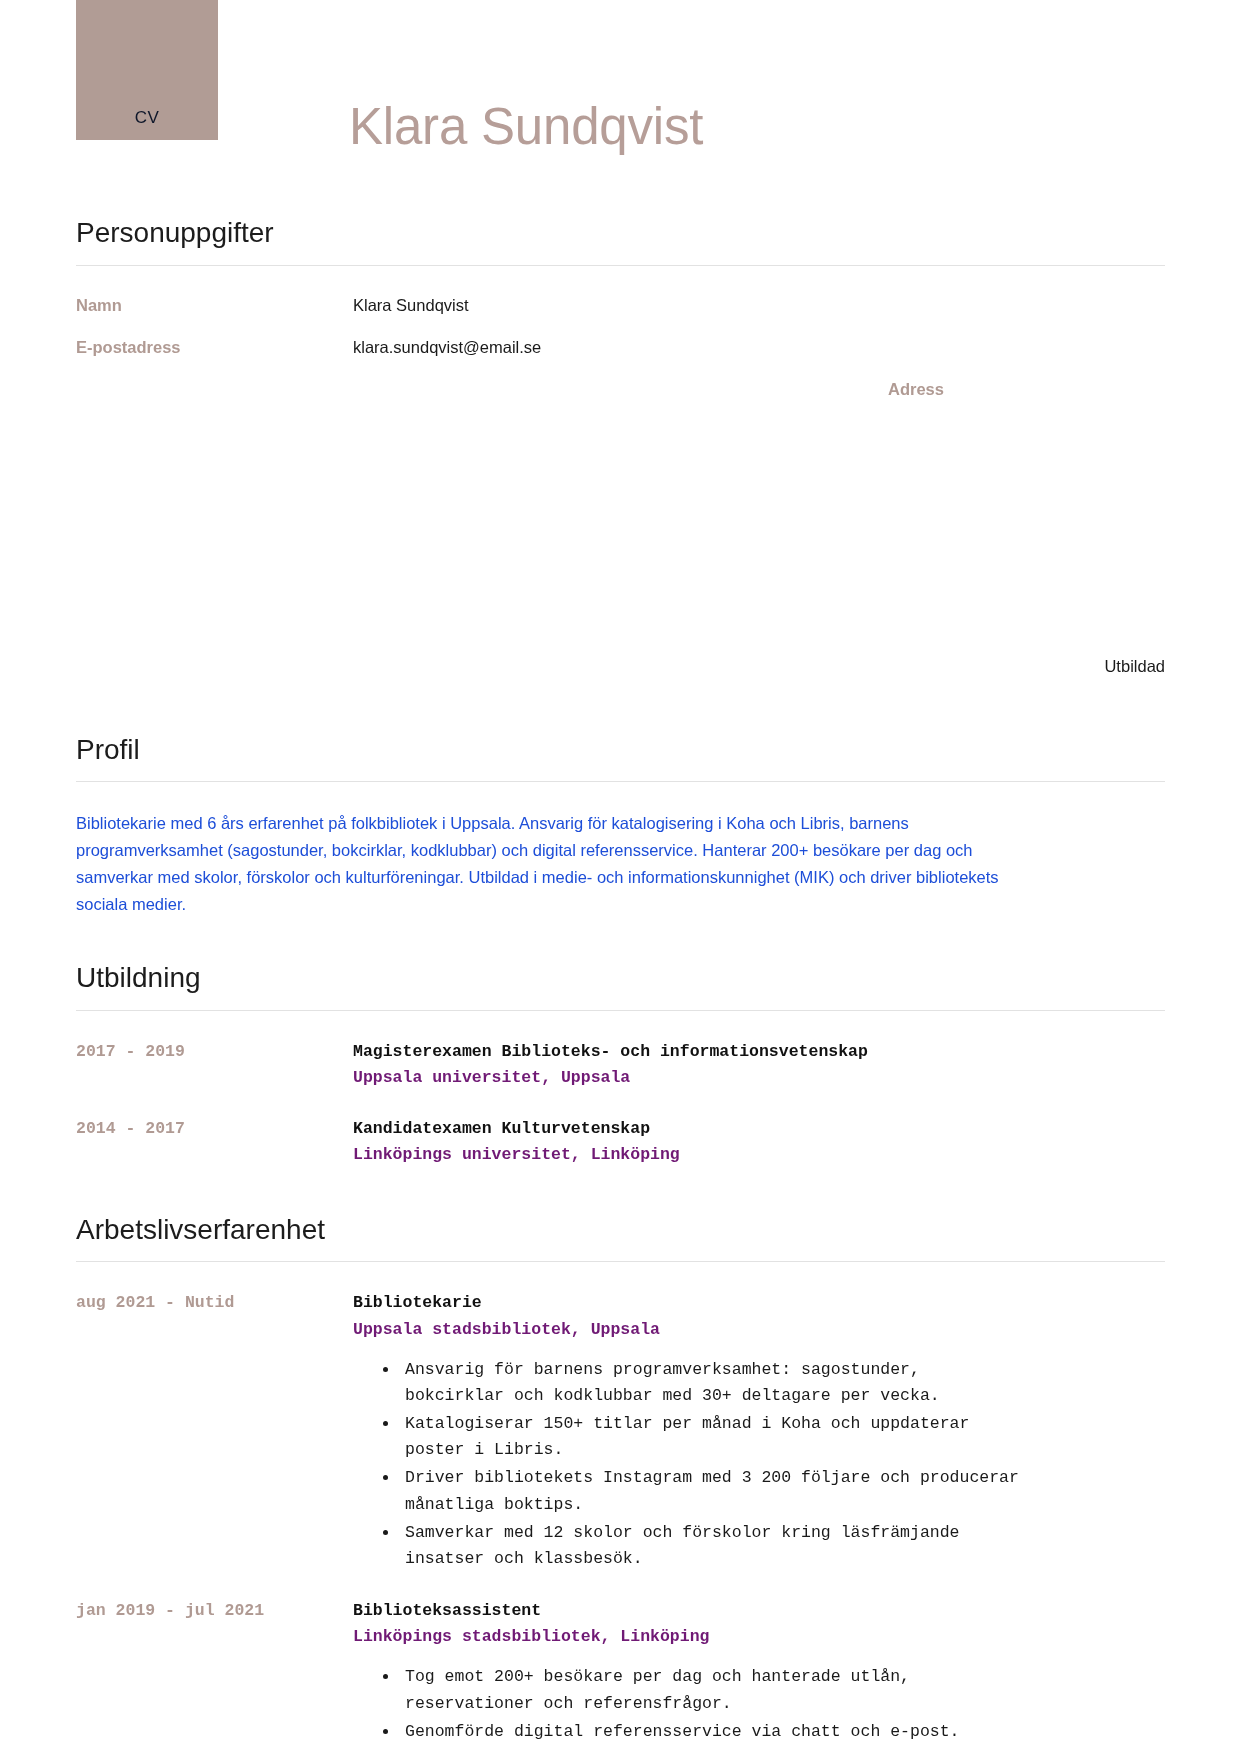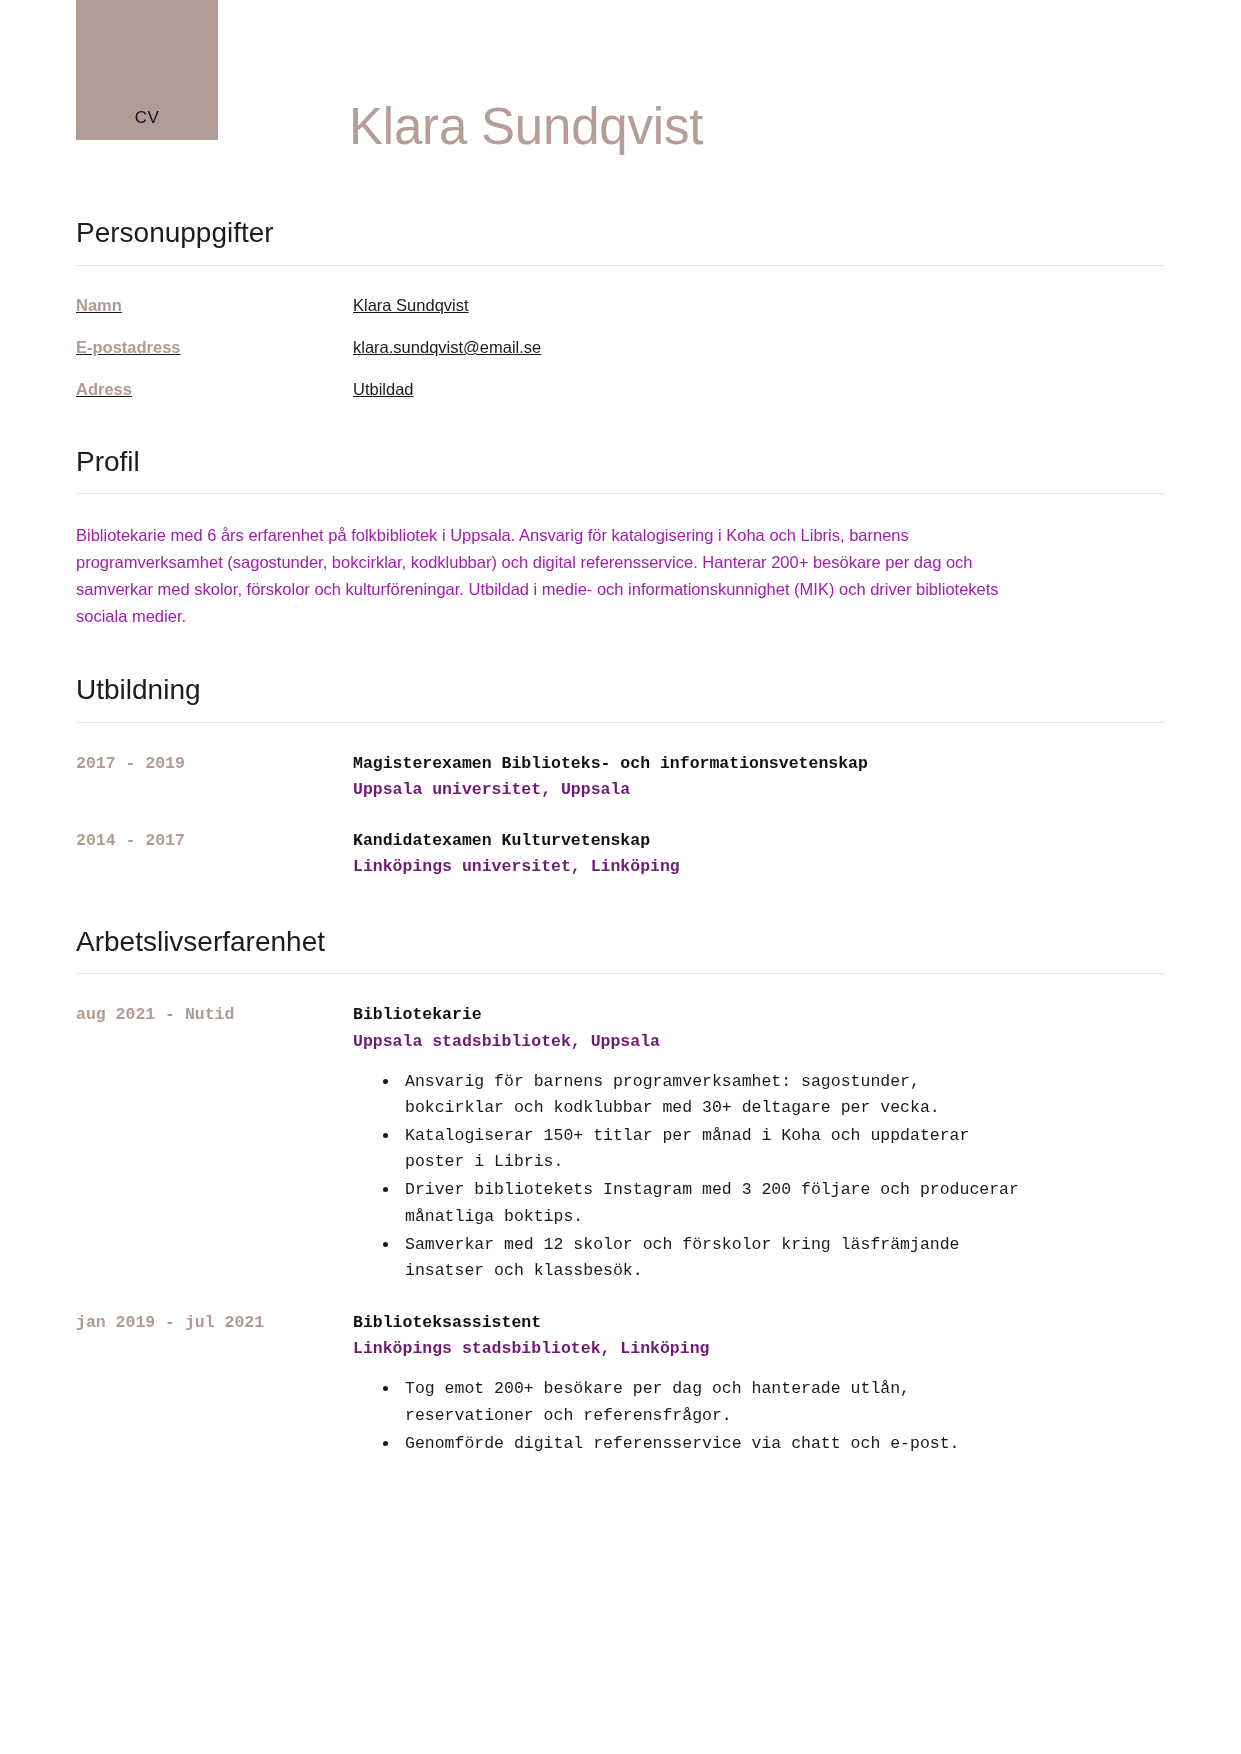--- a/index.html
+++ b/index.html
@@ -86,7 +86,6 @@
     display: flex;
     align-items: flex-end;
     margin-bottom: 20px;
-    text-decoration: underline;
   }
   .detail-row:last-child { margin-bottom: 0; }
   .detail-label {

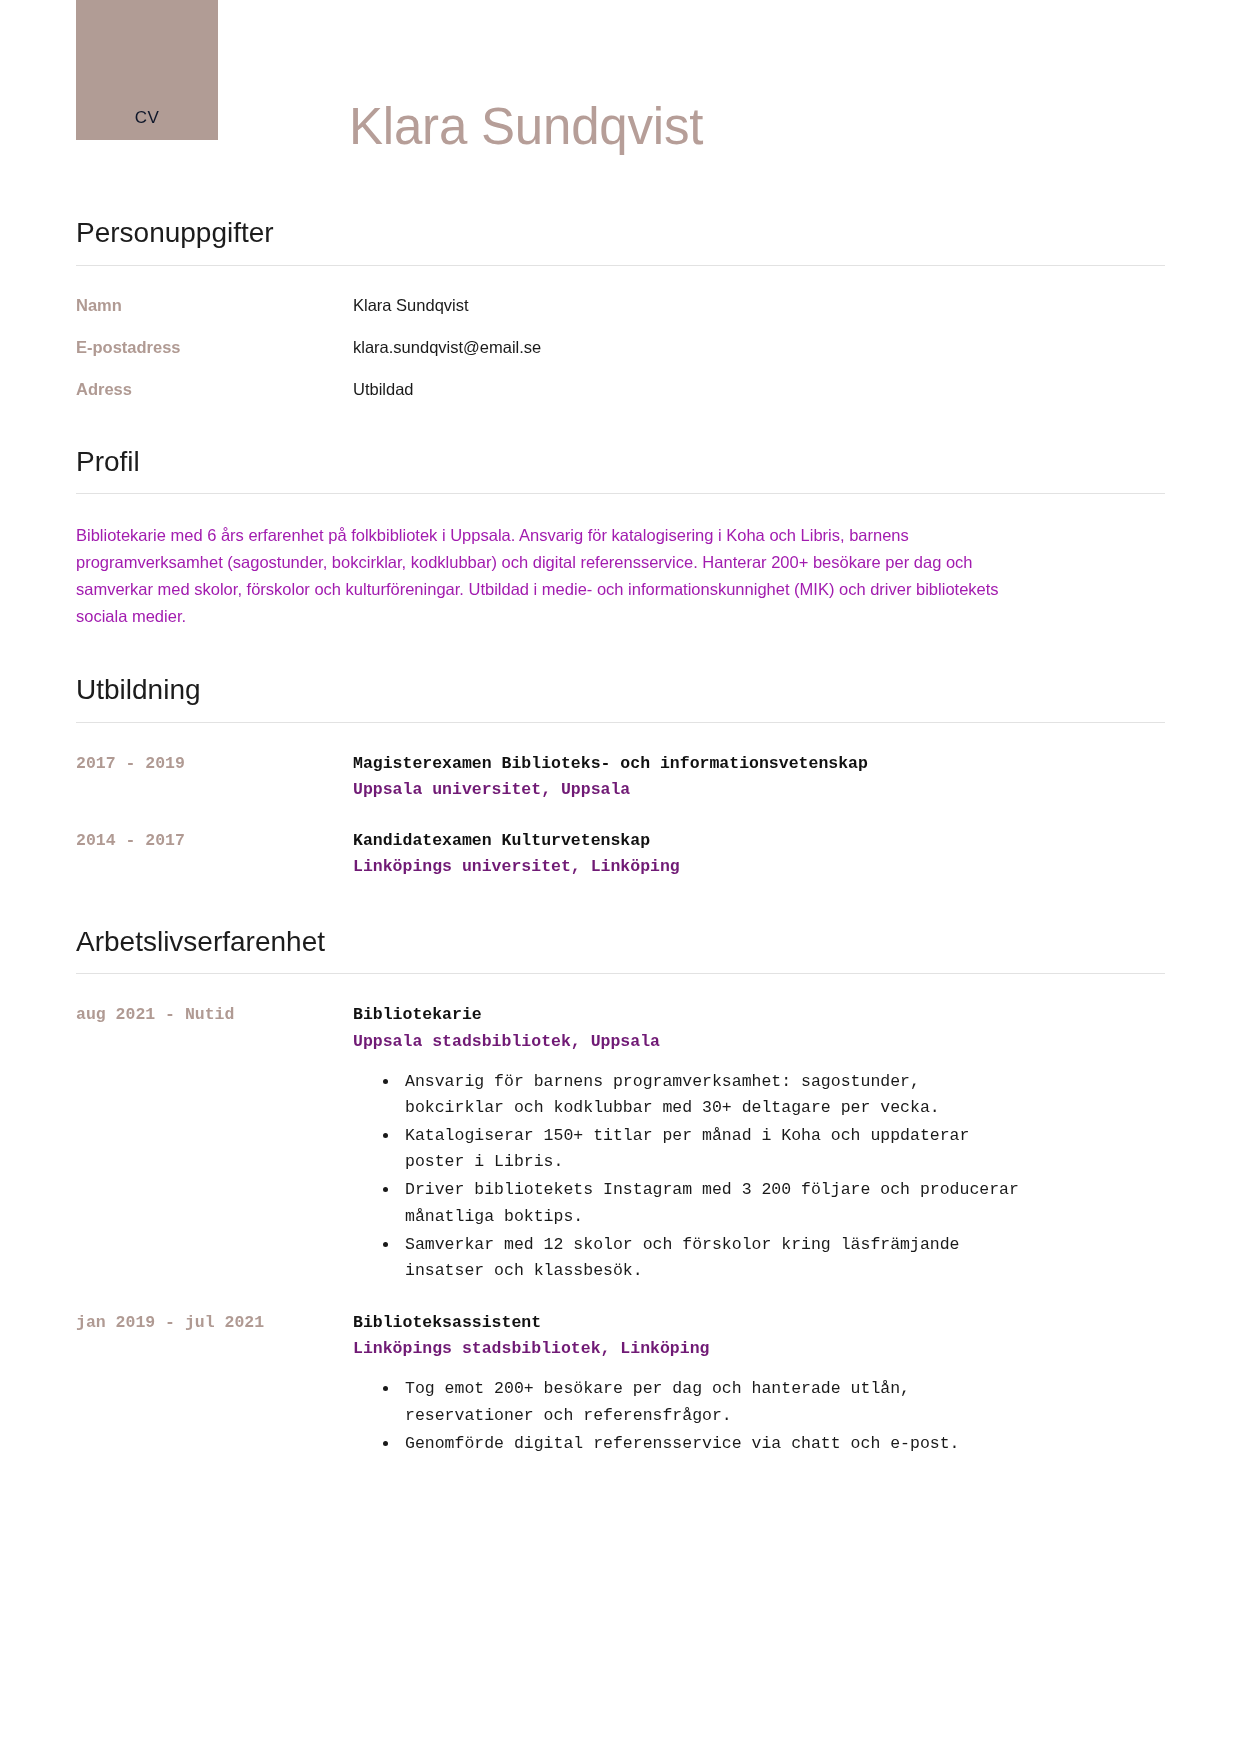--- a/index.html
+++ b/index.html
@@ -87,7 +87,7 @@
     align-items: flex-end;
     margin-bottom: 20px;
   }
-  .detail-row:last-child { margin-bottom: 0; }
+  .detail-row:last-child { margin-bottom: 11px; flex-direction: column; }
   .detail-label {
     width: 277px;
     flex: 0 0 277px;

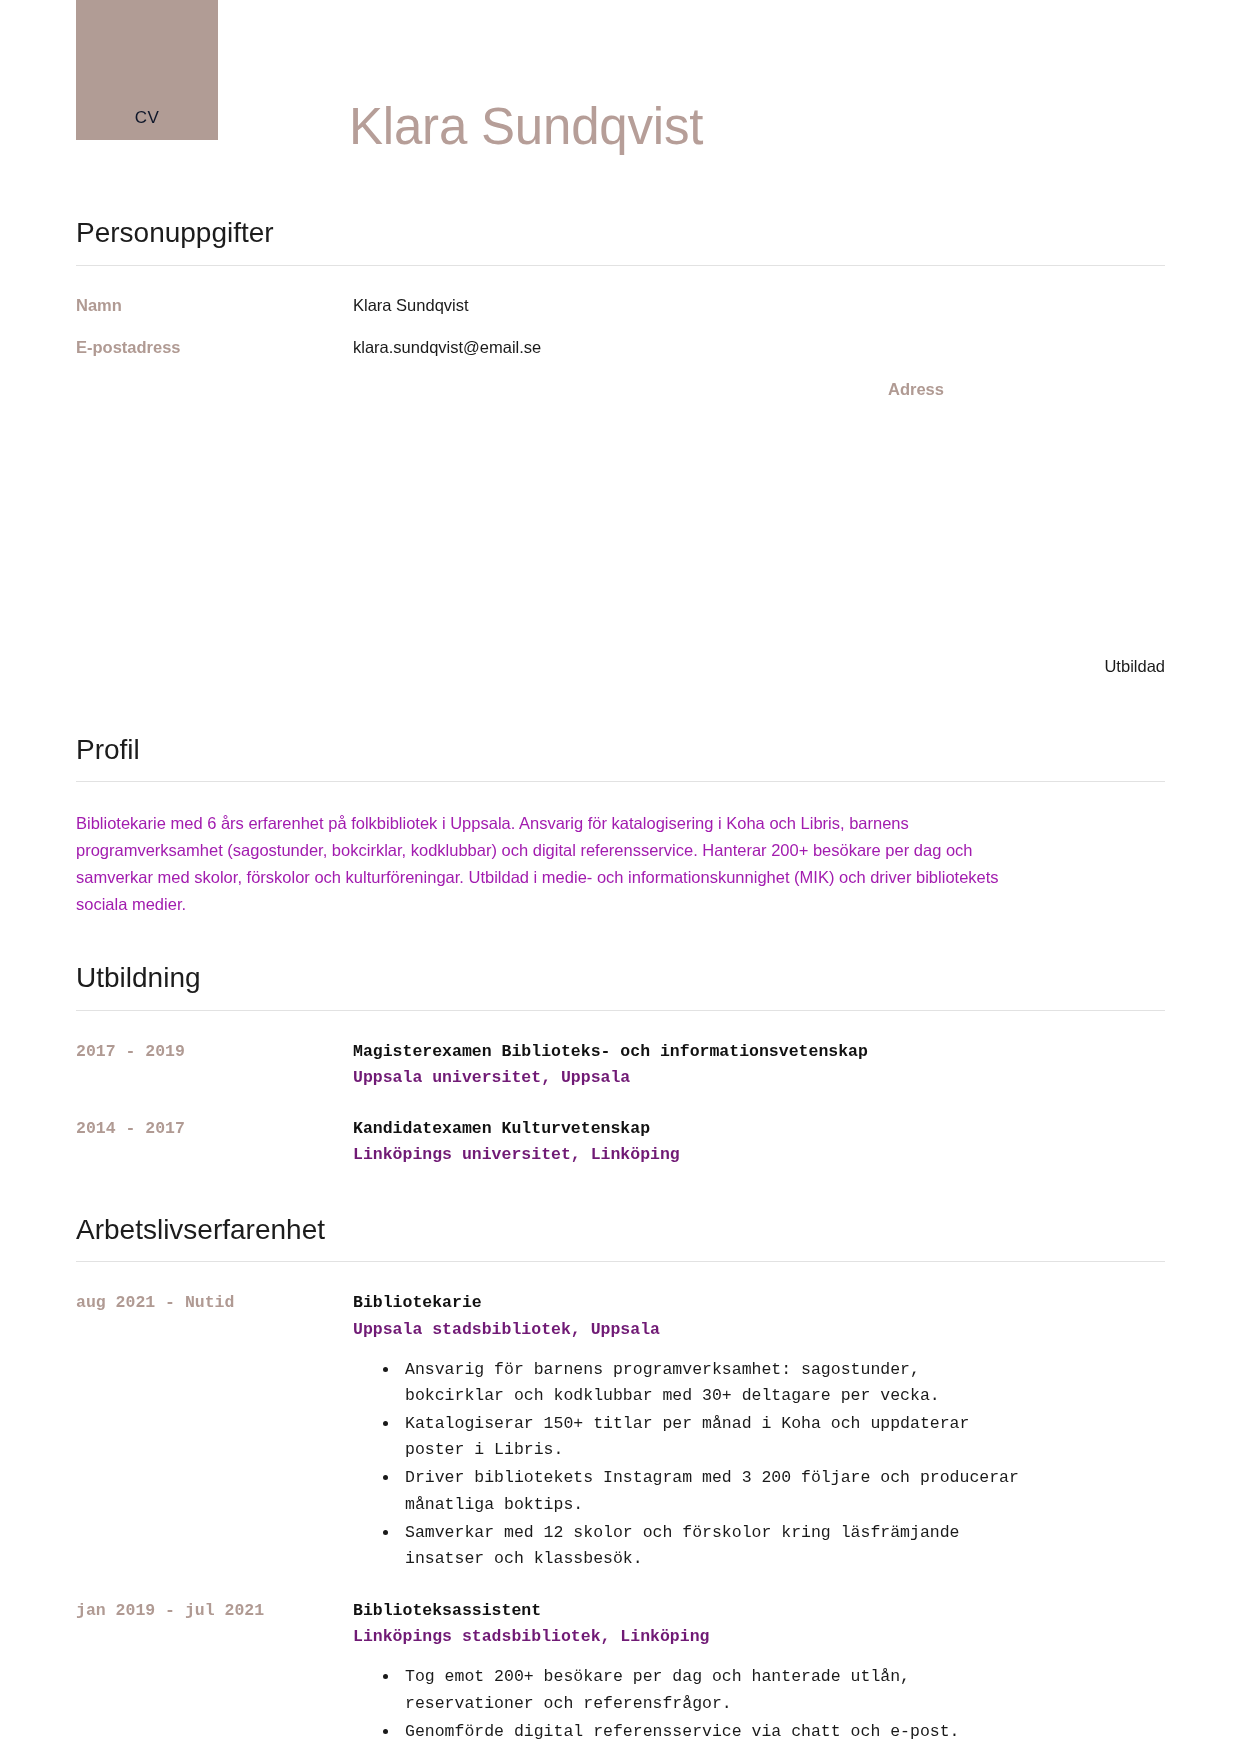--- a/index.html
+++ b/index.html
@@ -106,7 +106,7 @@
   .profile-text {
     font-size: 16.5px;
     line-height: 1.62;
-    color: #a21caf;
+    color: #1d4ed8;
     max-width: 945px;
     margin: 0;
   }

